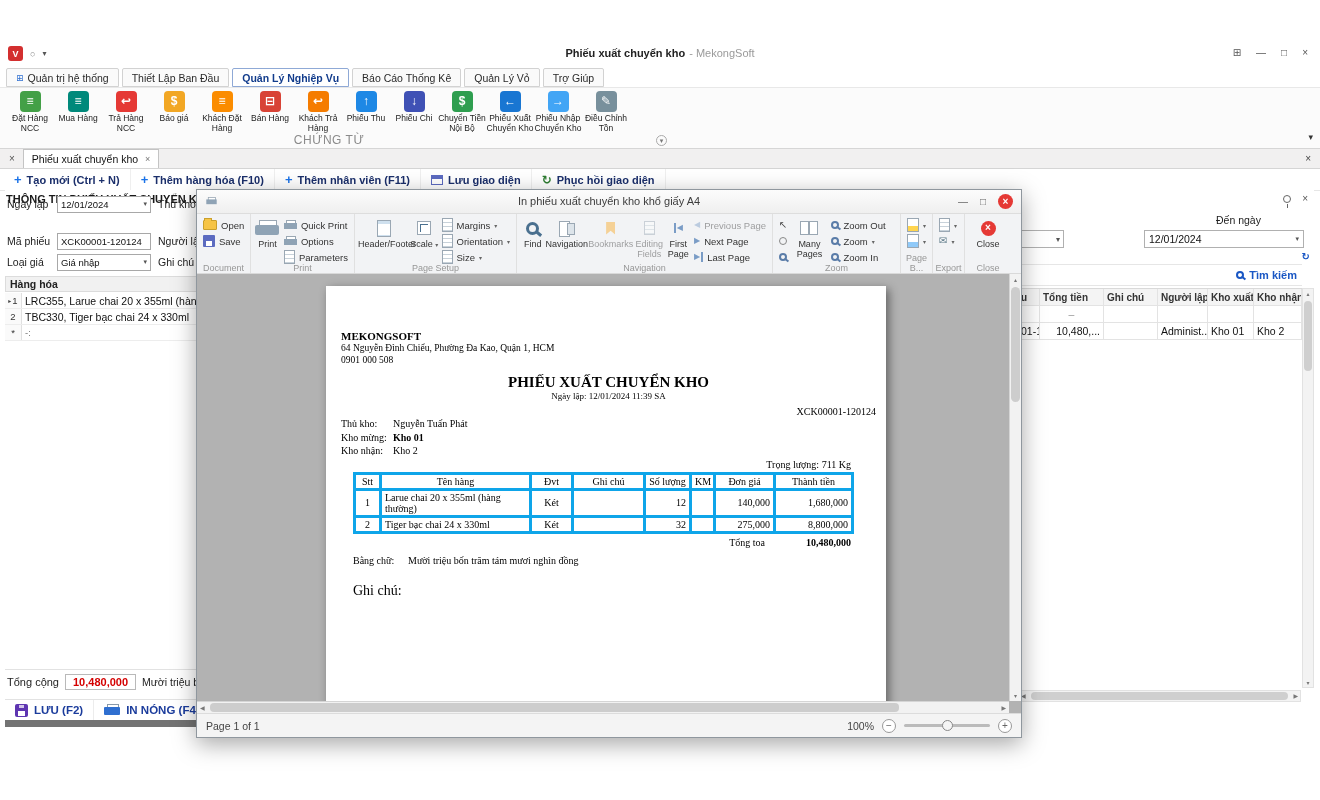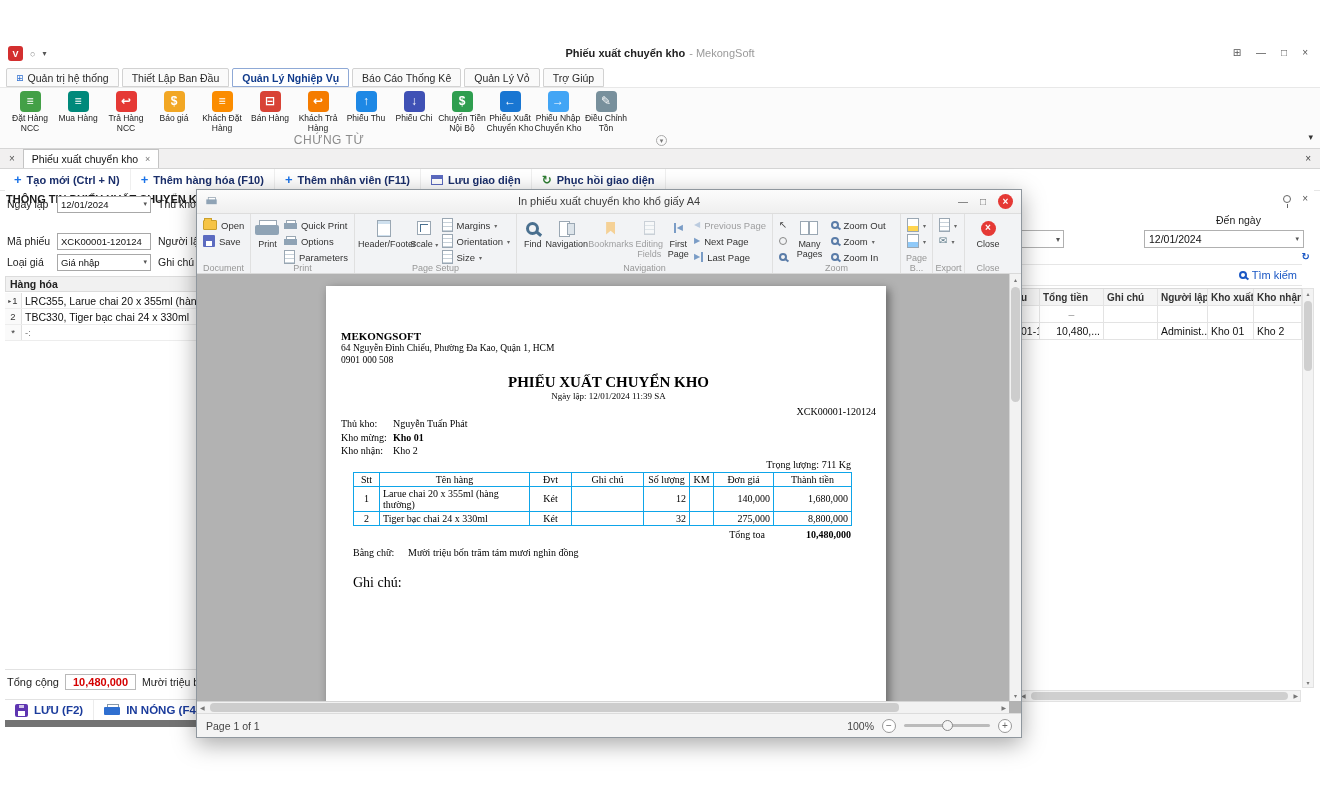--- a/index.html
+++ b/index.html
@@ -90,7 +90,7 @@
   .r-date { position:absolute; top:40px; right:10px; width:160px; height:18px; border:1px solid #b0b0b0; background:#fff; display:flex; align-items:center; justify-content:space-between; padding:0 4px; font-size:10.5px; color:#111; }
   .r-date .caret { font-size:7px; color:#555; }
   .r-refresh { position:absolute; top:61px; right:4px; color:#1a57c4; font-size:10px; font-weight:bold; }
-  .r-search { position:absolute; top:74px; left:0; right:12px; height:22px; border-top:1px solid #e6e6e6; border-bottom:1px solid #e6e6e6; display:flex; align-items:center; justify-content:flex-end; padding-right:5px; gap:5px; color:#1a57c4; font-weight:normal; font-size:11px; }
+  .r-search { position:absolute; top:74px; left:0; right:12px; height:22px; border-top:1px solid #e6e6e6; border-bottom:1px solid #e6e6e6; display:flex; align-items:center; justify-content:flex-end; padding-right:5px; gap:5px; color:#1a57c4; font-weight:bold; font-size:11px; }
   .mag-b { width:8px; height:8px; border:2px solid #1a57c4; border-radius:50%; position:relative; }
   .mag-b::after { content:""; position:absolute; width:5px; height:2px; background:#1a57c4; right:-4px; bottom:-2px; transform:rotate(40deg); }
   .rg { position:absolute; top:98px; left:0; right:12px; border-top:1px solid #d9d9d9; }

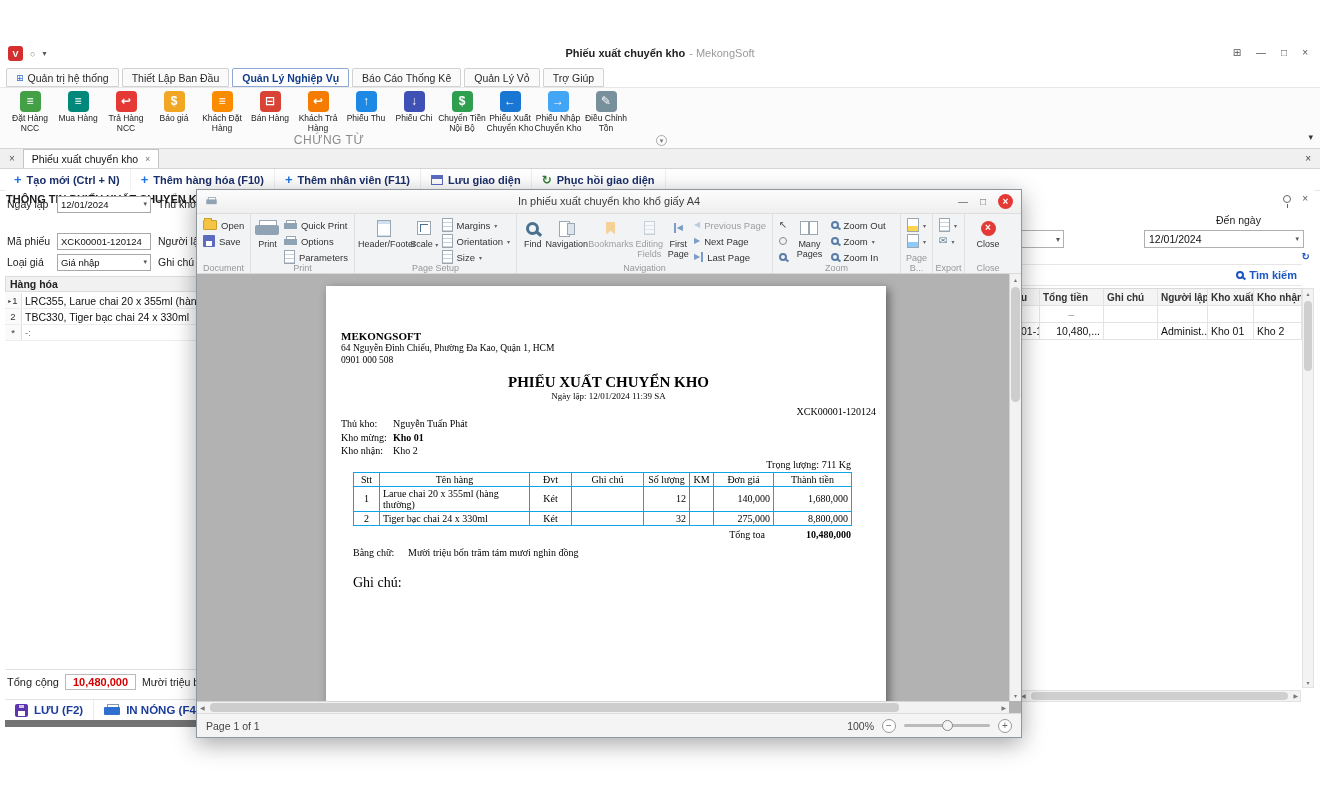--- a/index.html
+++ b/index.html
@@ -179,7 +179,7 @@
   .pv-kv .b { font-weight:bold; }
   .pv-weight { text-align:right; font-size:10px; margin-right:25px; margin-top:1px; }
   table.pv-t { border-collapse:collapse; margin:2px 25px 0 12px; width:498px; font-size:10px; table-layout:fixed; }
-  .pv-t th, .pv-t td { border:1px solid #0ea5e9; padding:1px 3px; font-weight:normal;margin-left:16px; }
+  .pv-t th, .pv-t td { border:3px solid #0ea5e9; padding:1px 3px; font-weight:normal;margin-left:16px; }
   .pv-t th { text-align:center; height:14px; }
   .pv-t td.ctr { text-align:center; }
   .pv-t td.num { text-align:right; }

